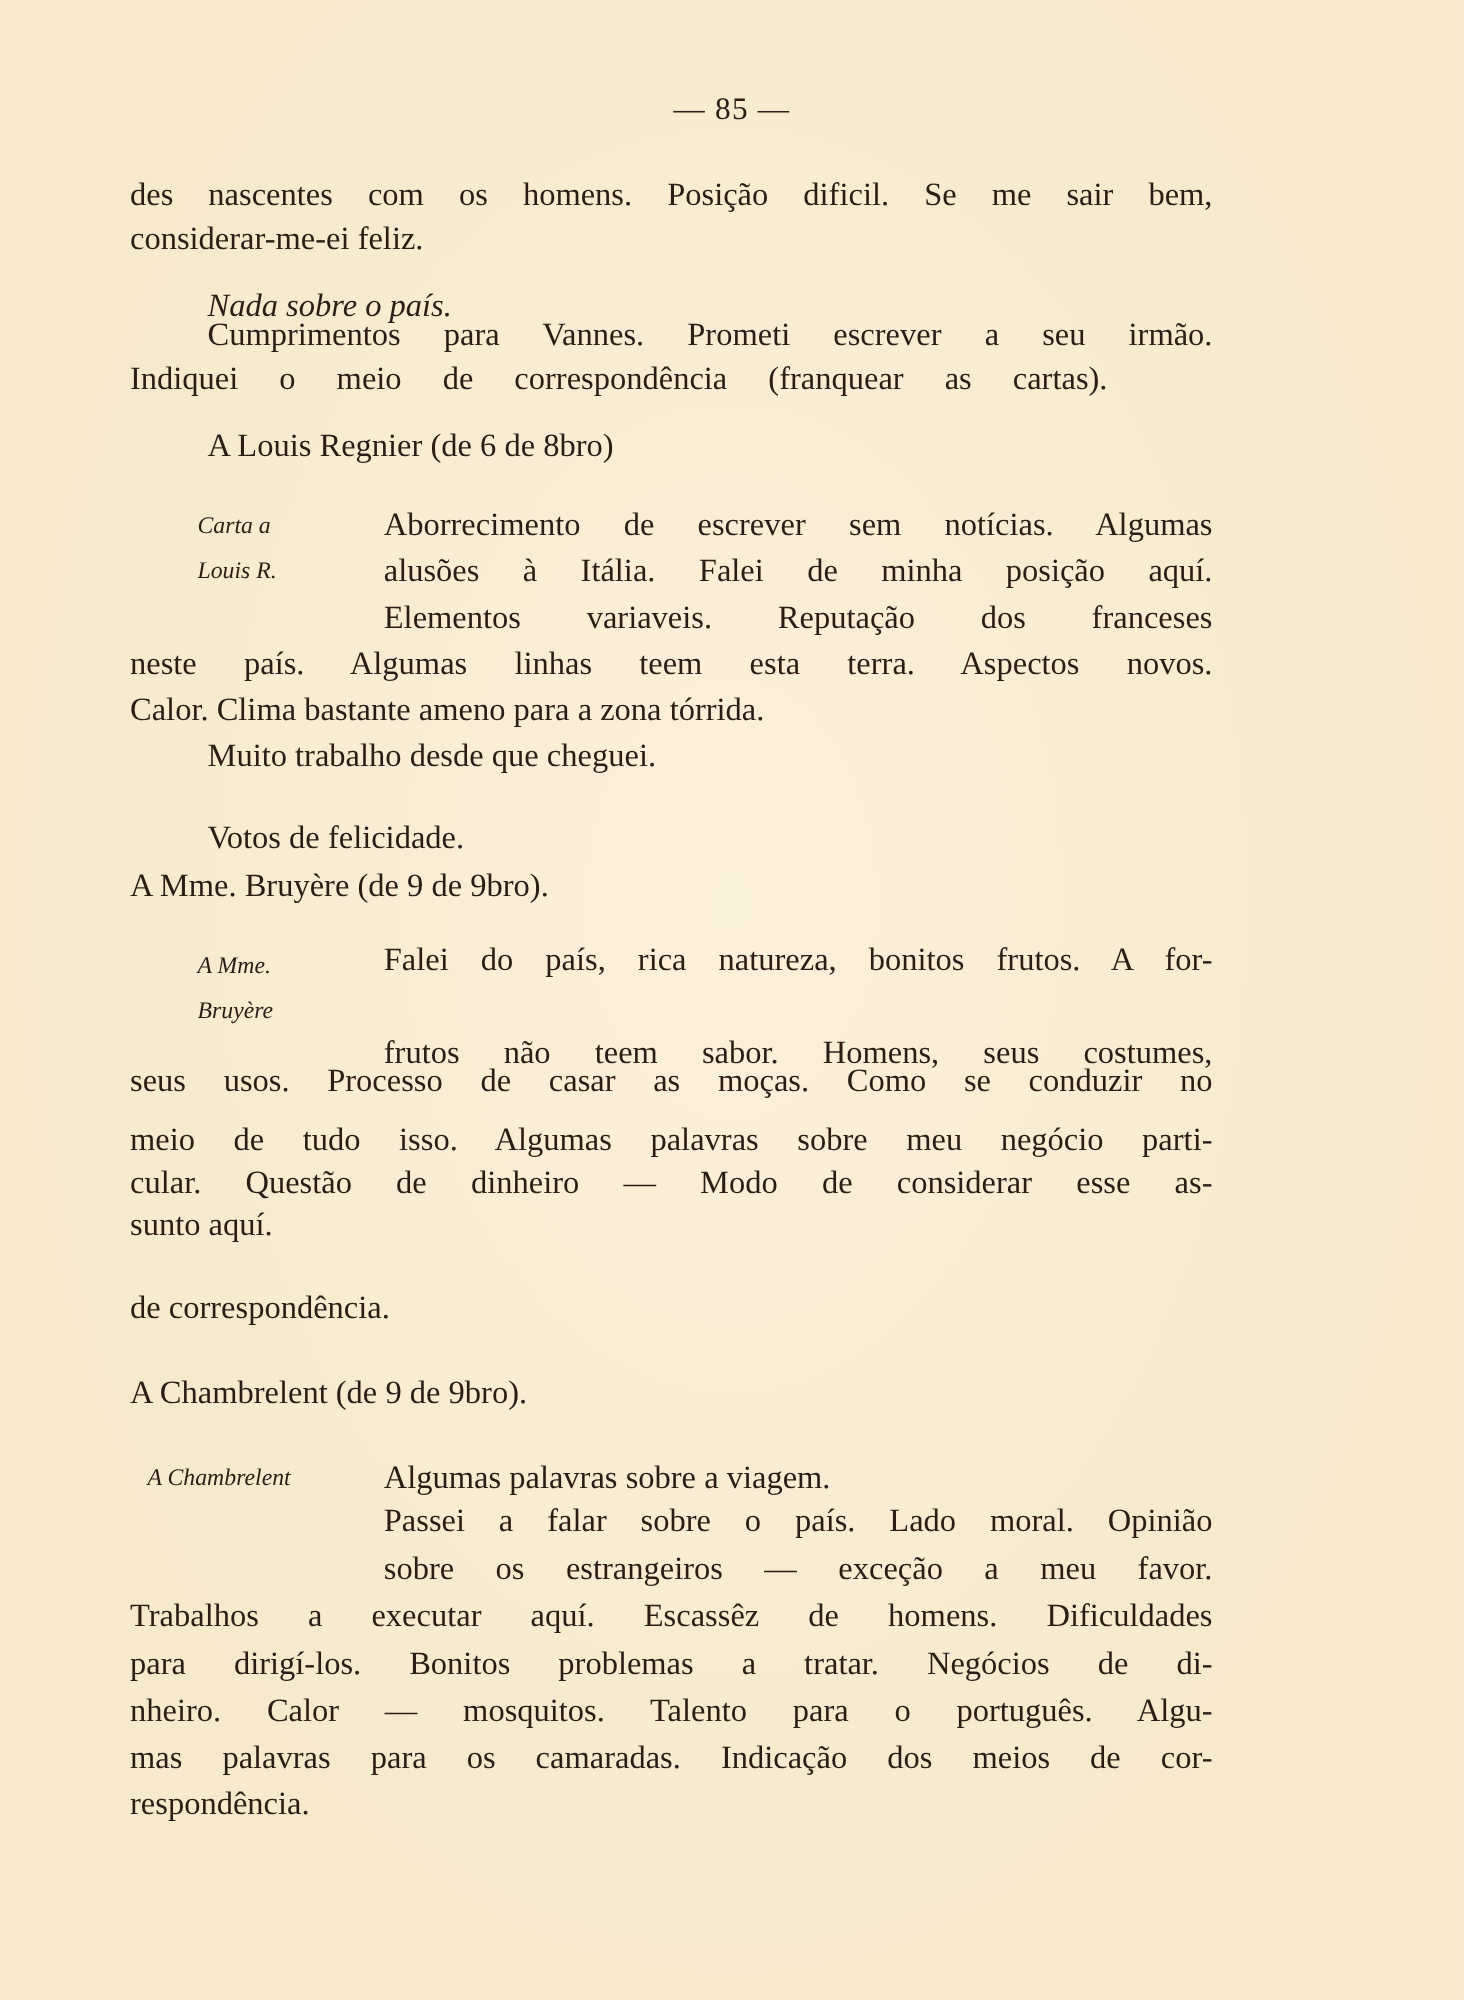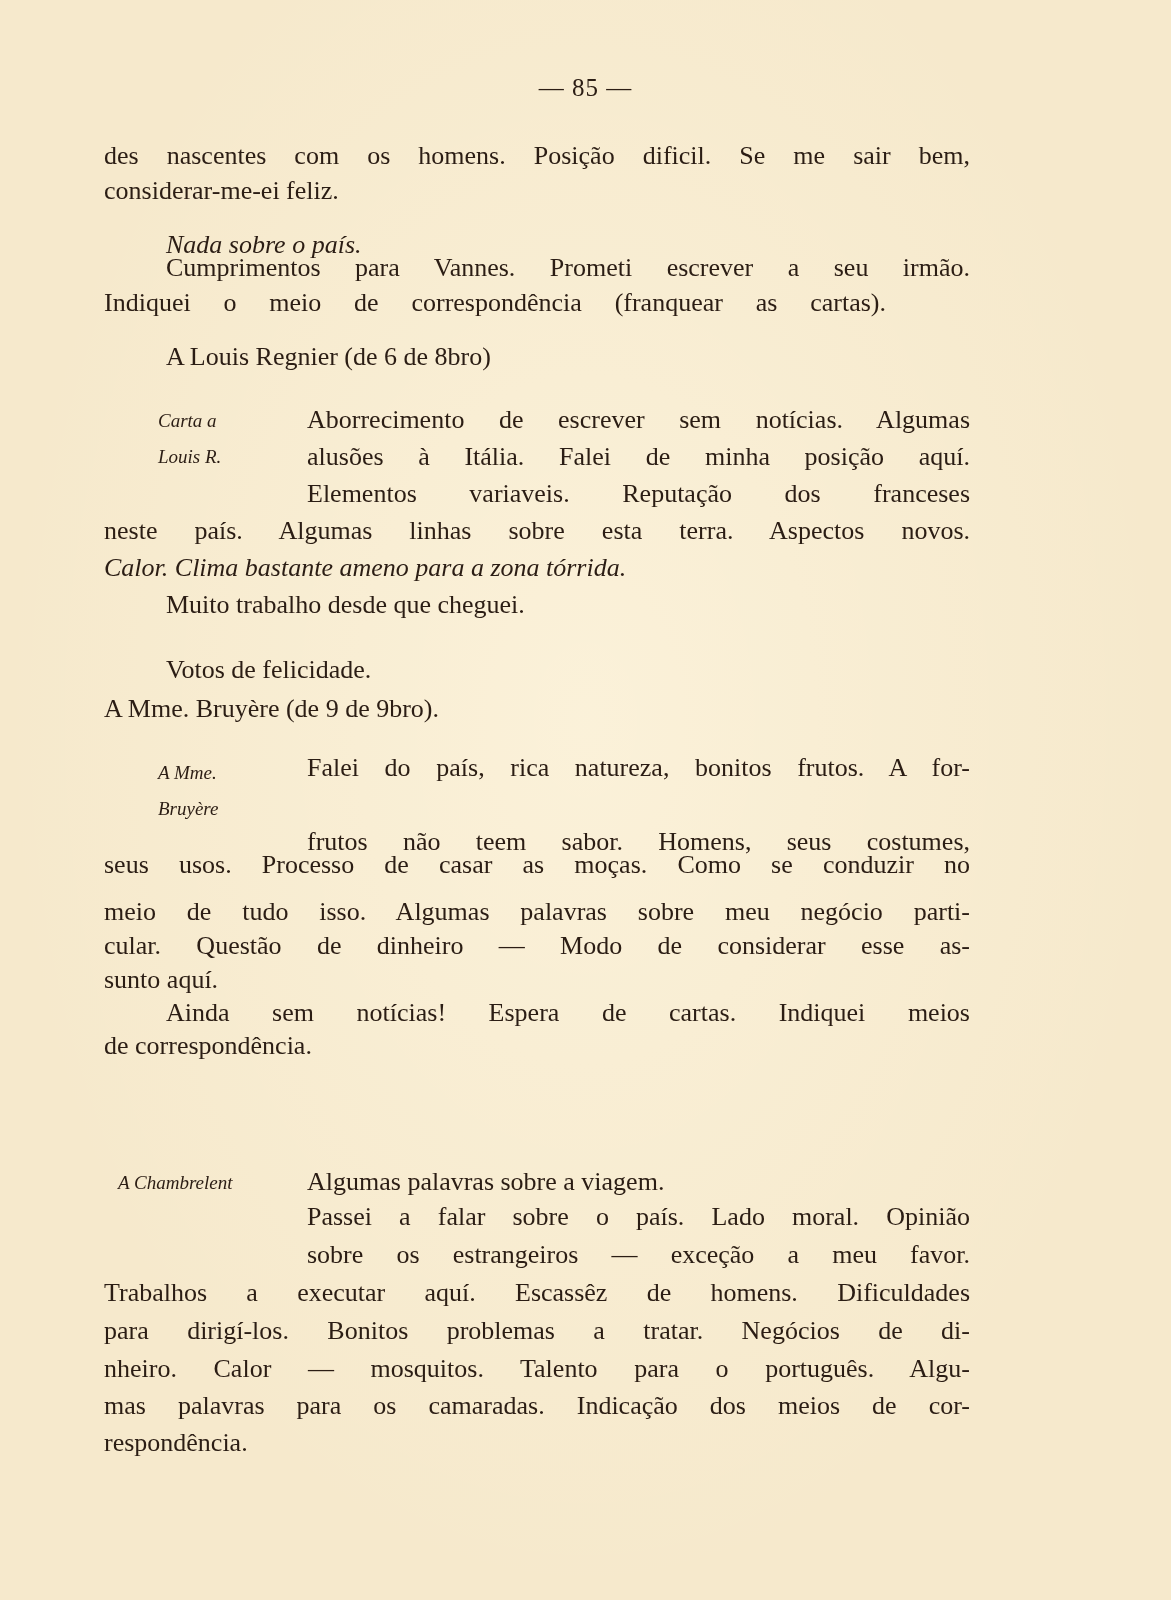--- a/index.html
+++ b/index.html
@@ -70,7 +70,7 @@
   <div class="line j" style="left:307px; top:403px; width:663px;">Aborrecimento de escrever sem notícias.  Algumas</div>
   <div class="line j" style="left:307px; top:440px; width:663px;">alusões à Itália.  Falei de minha posição aquí.</div>
   <div class="line j" style="left:307px; top:477px; width:663px;">Elementos variaveis.  Reputação dos franceses</div>
-  <div class="line j" style="left:104px; top:514px; width:866px;">neste país.  Algumas linhas sobre esta terra.  Aspectos novos.</div>
+  <div class="line j" style="left:104px; top:514px; width:866px;">neste país.  Algumas linhas teem esta terra.  Aspectos novos.</div>
   <div class="line" style="left:104px; top:551px;font-style:italic;">Calor.  Clima bastante ameno para a zona tórrida.</div>
   <div class="line" style="left:166px; top:588px;">Muito trabalho desde que cheguei.</div>
   <div class="line" style="left:166px; top:624px;margin-top:29px;">Votos de felicidade.</div>

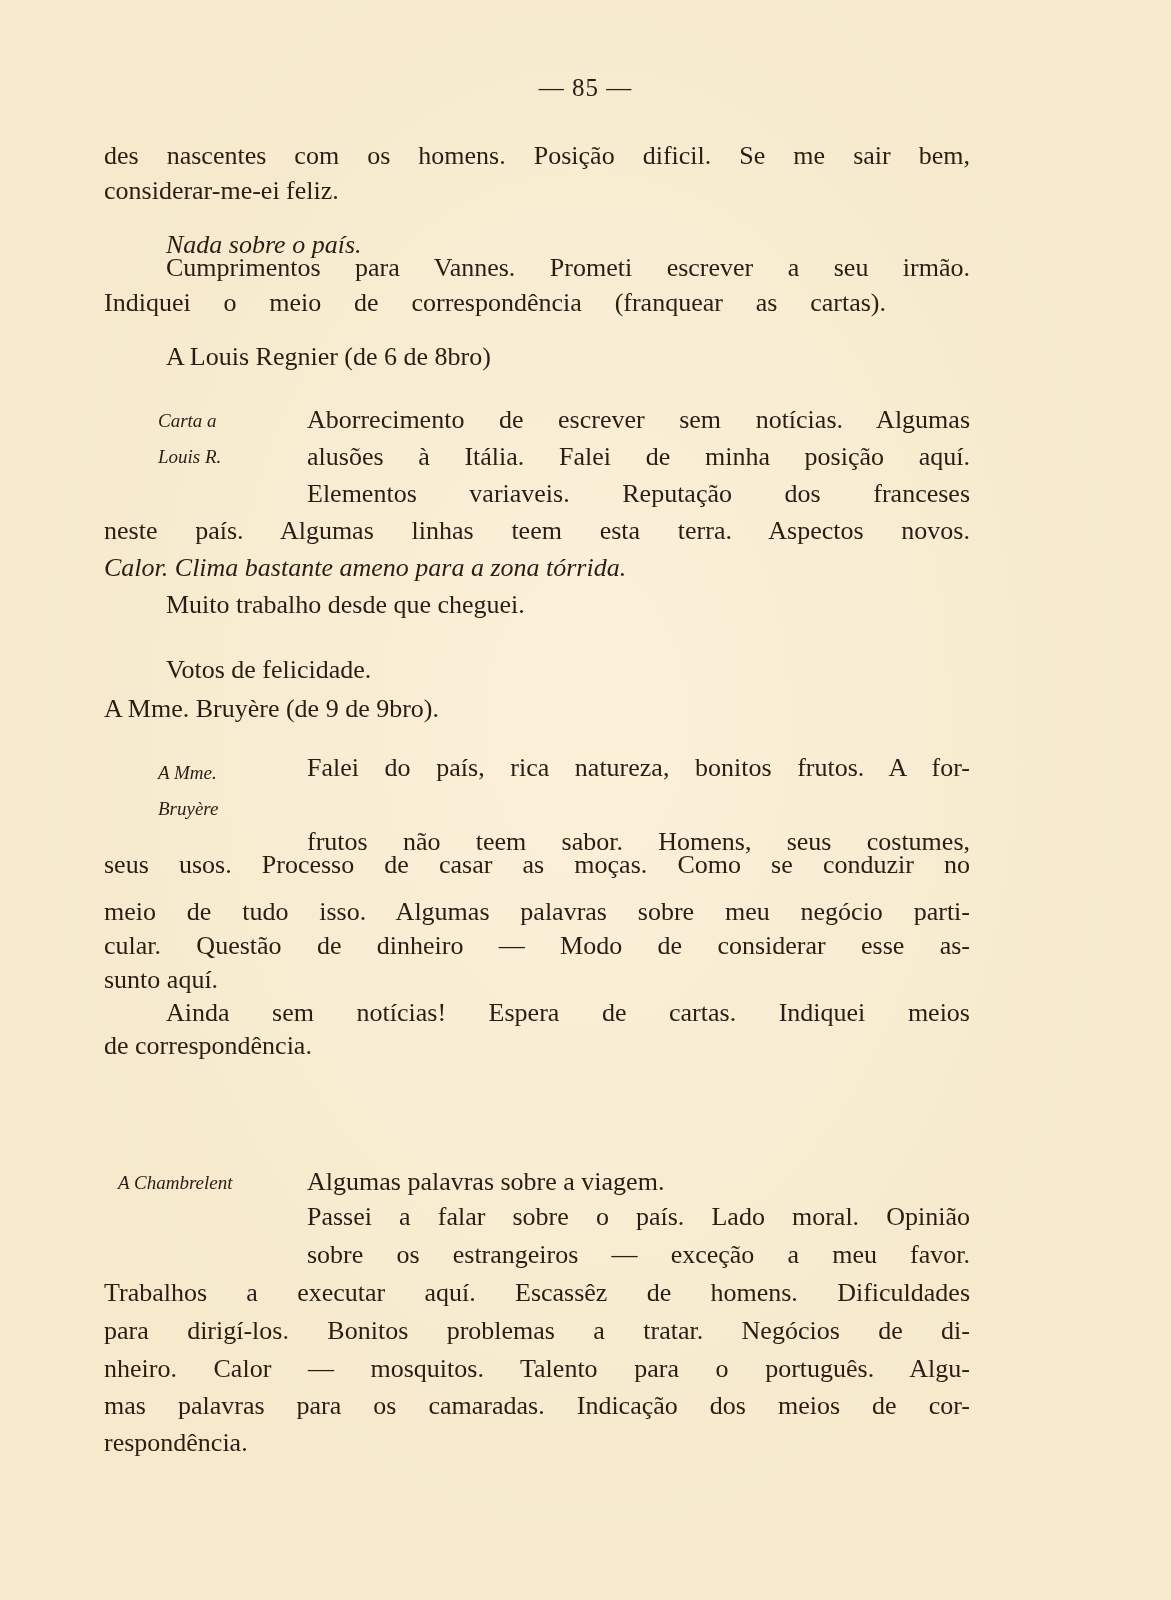--- a/index.html
+++ b/index.html
@@ -71,7 +71,7 @@
   <div class="line j" style="left:307px; top:440px; width:663px;">alusões à Itália.  Falei de minha posição aquí.</div>
   <div class="line j" style="left:307px; top:477px; width:663px;">Elementos variaveis.  Reputação dos franceses</div>
   <div class="line j" style="left:104px; top:514px; width:866px;">neste país.  Algumas linhas teem esta terra.  Aspectos novos.</div>
-  <div class="line" style="left:104px; top:551px;font-style:italic;">Calor.  Clima bastante ameno para a zona tórrida.</div>
+  <div class="line" style="left:104px; top:551px;">Calor.  Clima bastante ameno para a zona tórrida.</div>
   <div class="line" style="left:166px; top:588px;">Muito trabalho desde que cheguei.</div>
   <div class="line" style="left:166px; top:624px;margin-top:29px;">Votos de felicidade.</div>
 

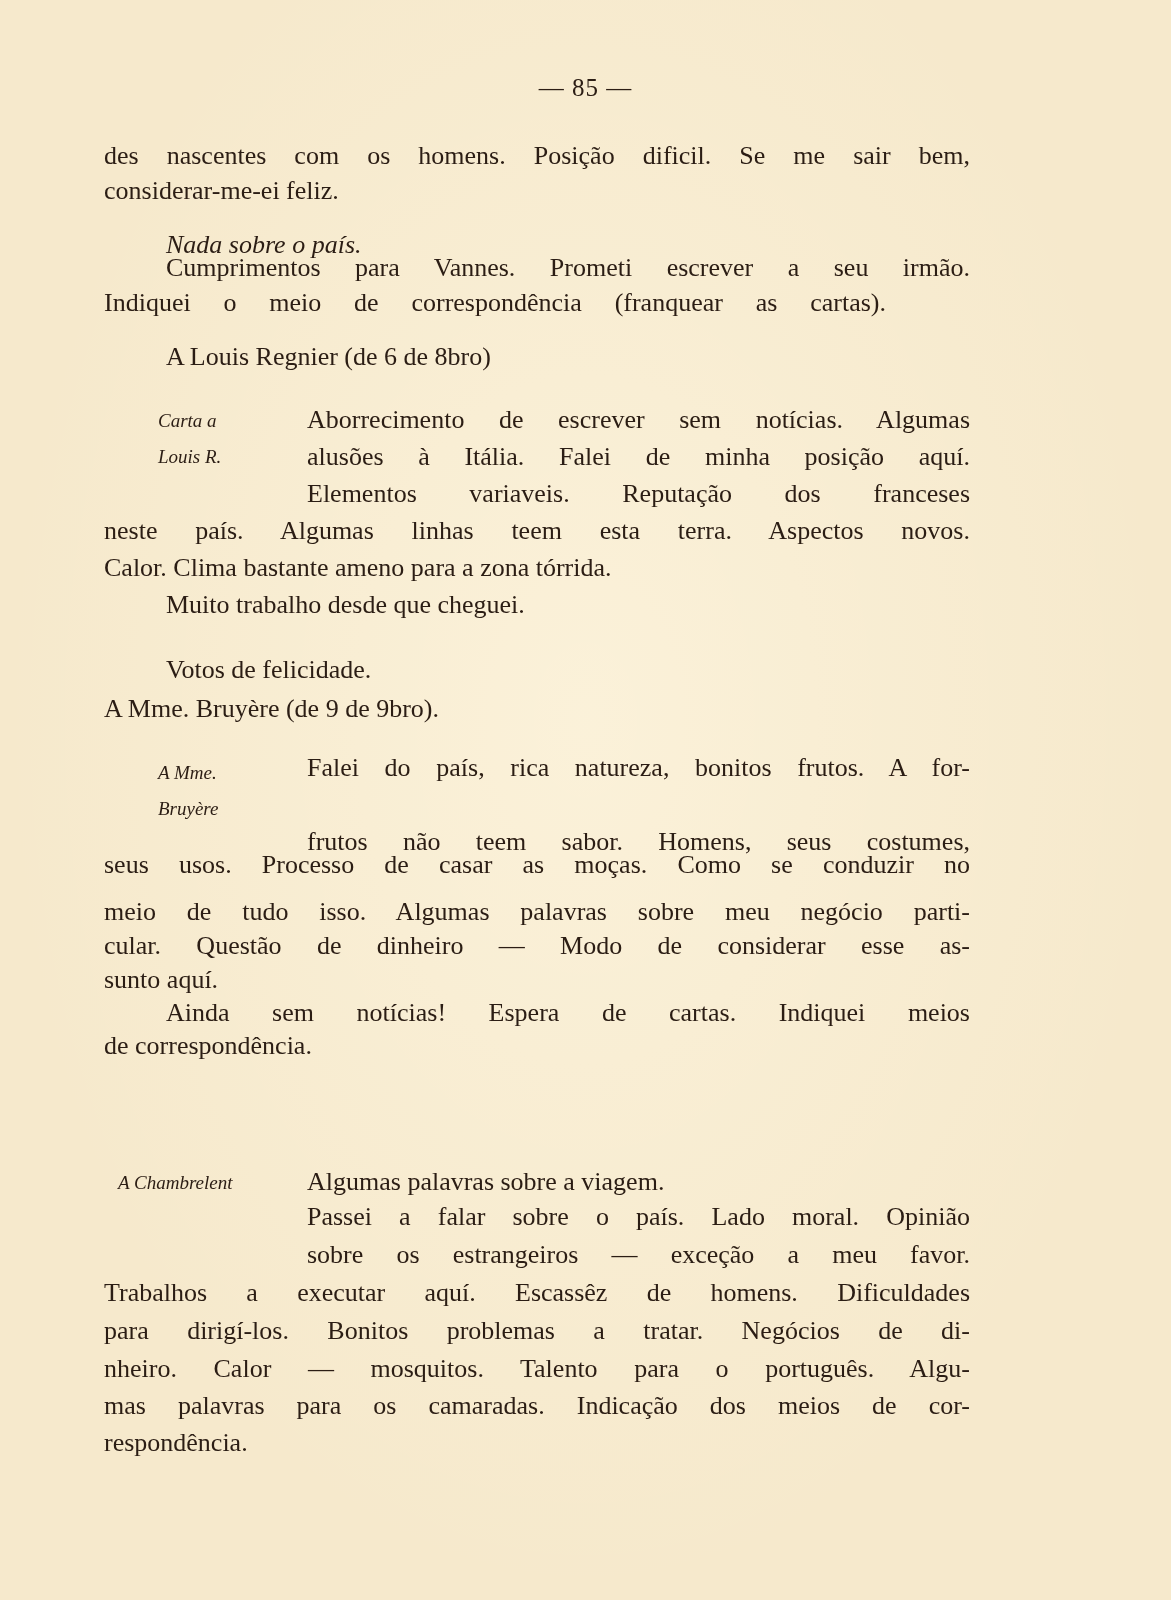--- a/index.html
+++ b/index.html
@@ -86,7 +86,6 @@
   <div class="line j" style="left:104px; top:895px; width:866px;">meio de tudo isso.  Algumas palavras sobre meu negócio parti-</div>
   <div class="line j" style="left:104px; top:929px; width:866px;">cular.  Questão de dinheiro — Modo de considerar esse as-</div>
   <div class="line" style="left:104px; top:963px;">sunto aquí.</div>
-  <div class="line j" style="left:166px; top:996px; width:804px;">Ainda sem notícias!  Espera de cartas.  Indiquei meios</div>
   <div class="line" style="left:104px; top:1029px;">de correspondência.</div>
 
 

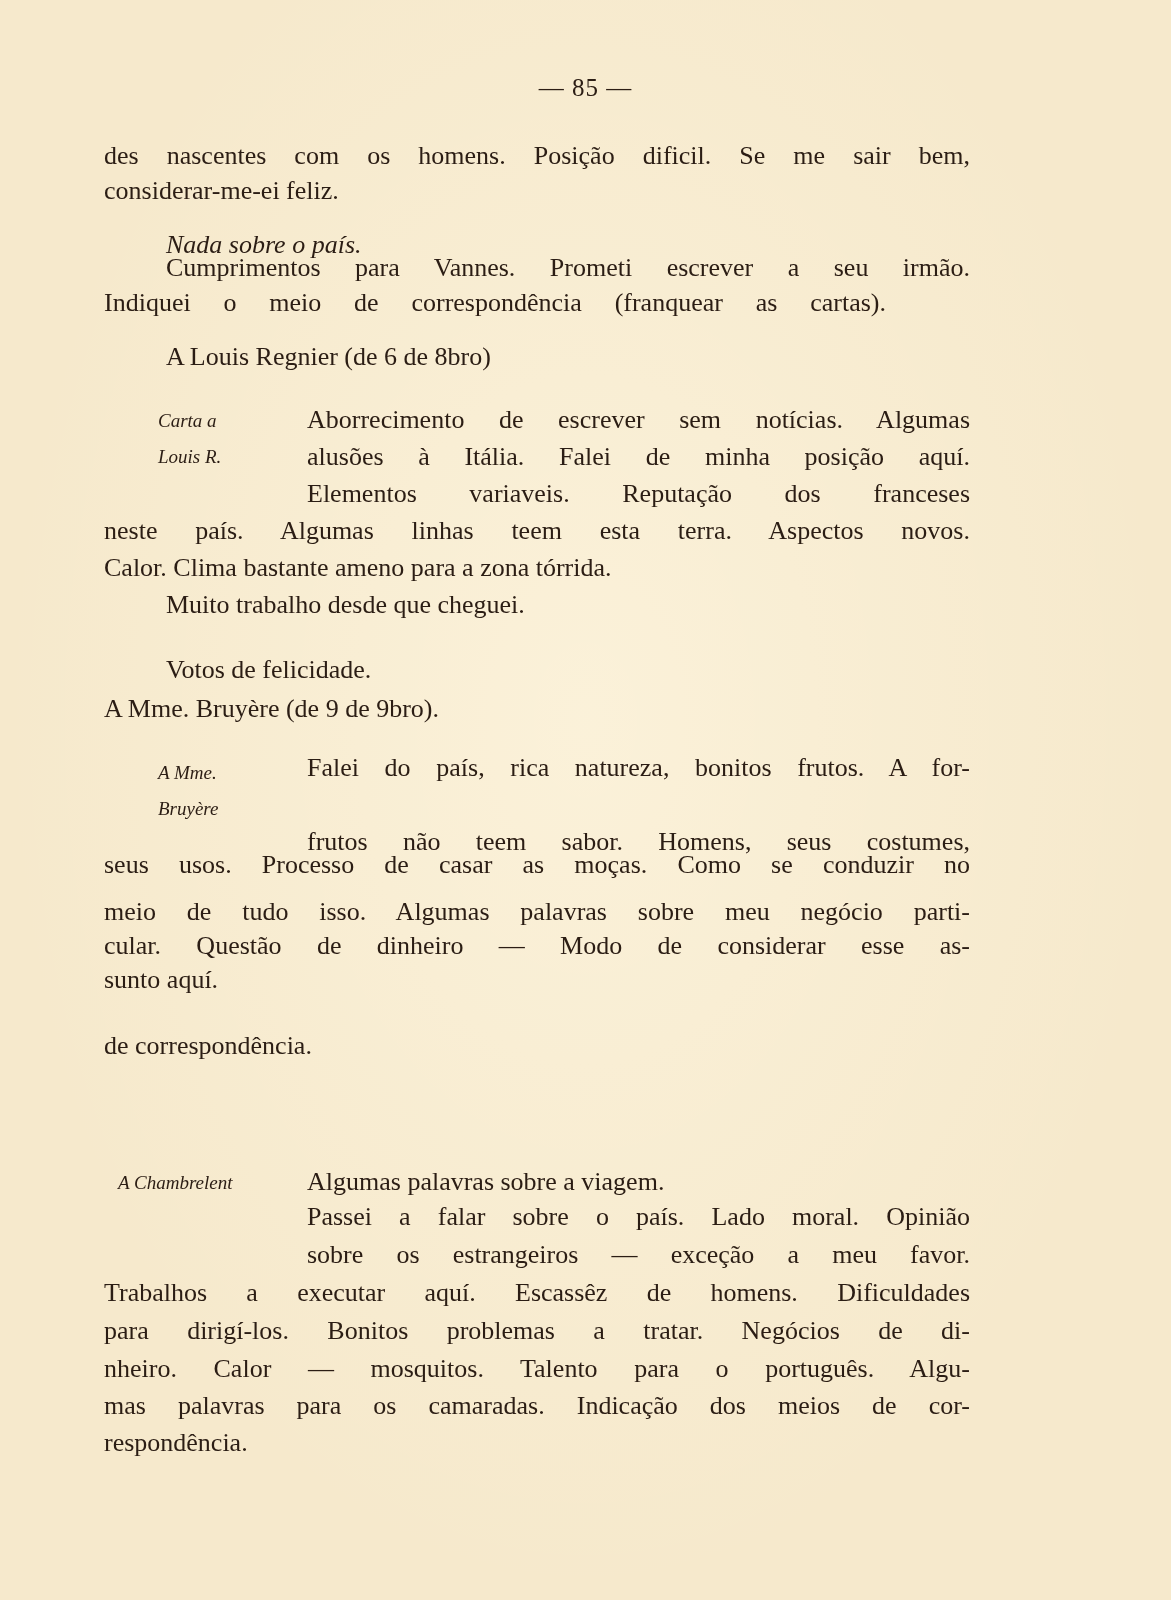--- a/index.html
+++ b/index.html
@@ -88,6 +88,7 @@
   <div class="line" style="left:104px; top:963px;">sunto aquí.</div>
   <div class="line" style="left:104px; top:1029px;">de correspondência.</div>
 
+  <div class="line" style="left:104px; top:1097px;">A Chambrelent (de 9 de 9bro).</div>
 
   <div class="note" style="left:118px; top:1170px;">A Chambrelent</div>
 

